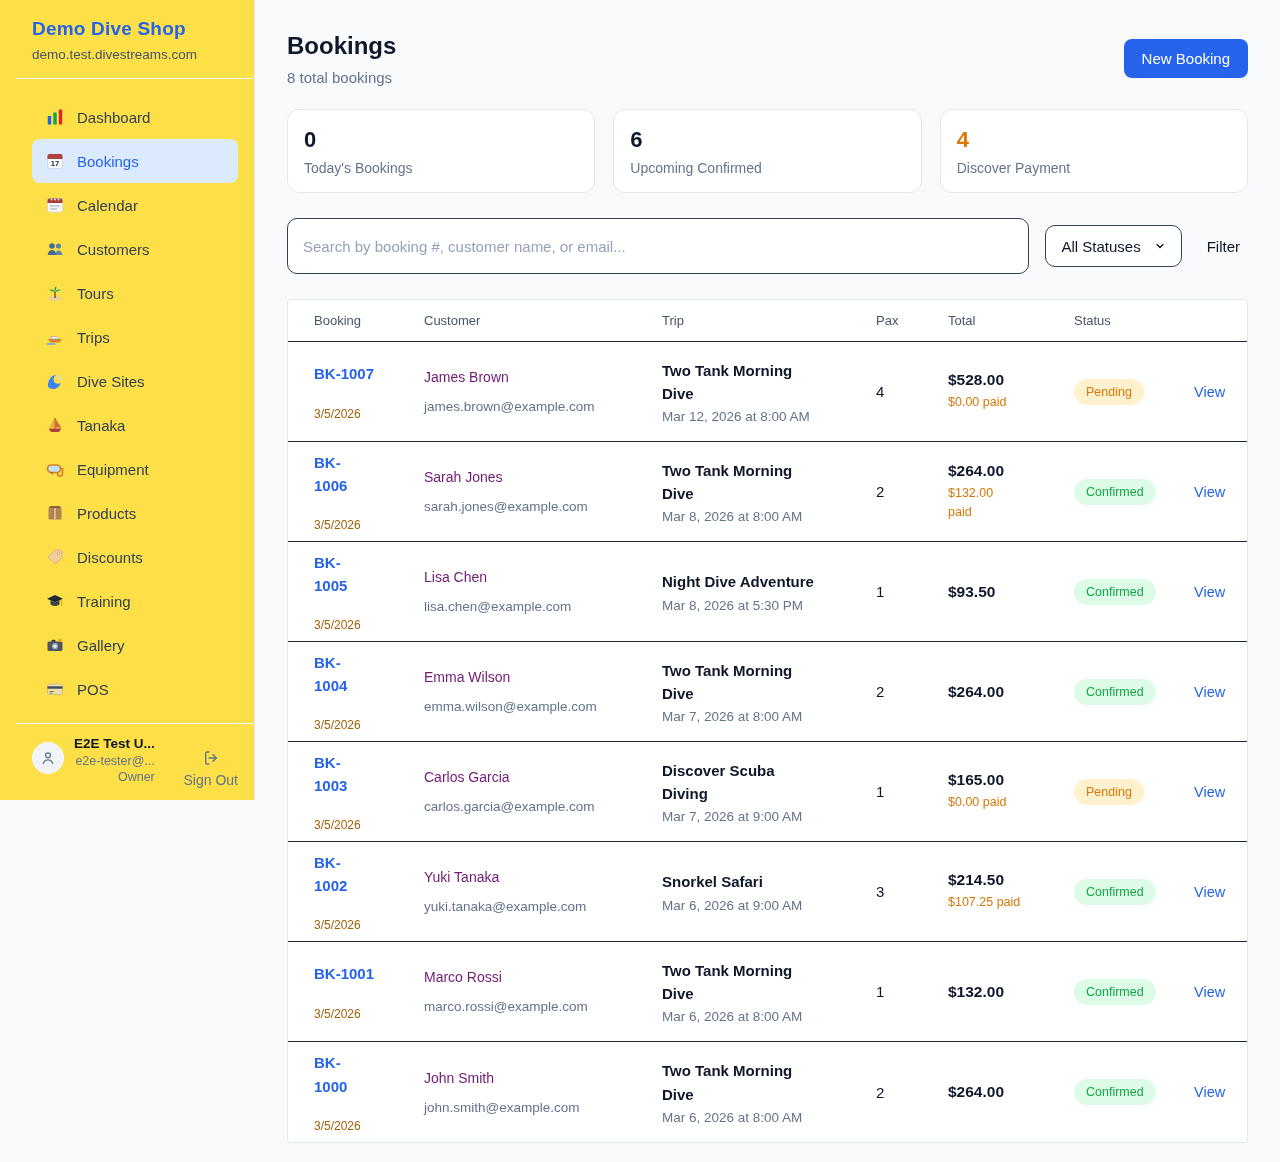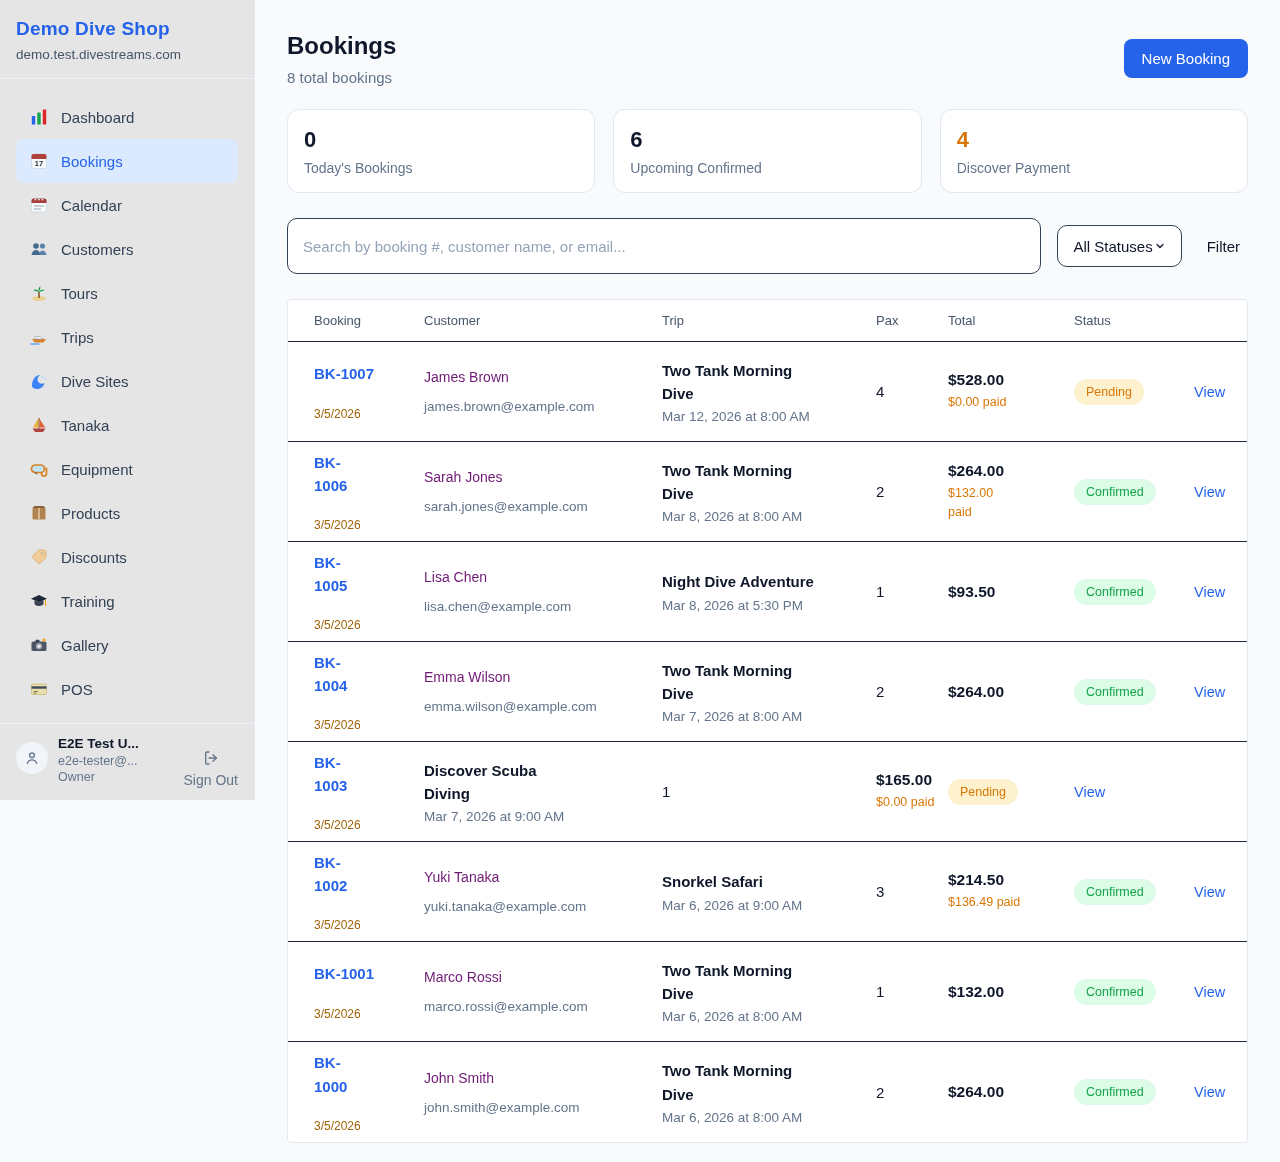--- a/index.html
+++ b/index.html
@@ -12,8 +12,8 @@
   
   .sidebar{
     position:absolute;left:0;top:0;width:255px;height:800px;
-    background:#e5e5e5;border-right:1px solid #E2E8F0;
-    box-sizing:border-box;display:flex;flex-direction:column;
+    background:#fde047;border-right:1px solid #E2E8F0;
+    box-sizing:border-box;display:flex;flex-direction:column;padding-left:16px;
   }
   .side-head{padding:18px 16px 16px;border-bottom:1px solid #EDF0F4;}
   .shop-name{font-size:19px;font-weight:700;color:#2563EB;letter-spacing:.2px;}

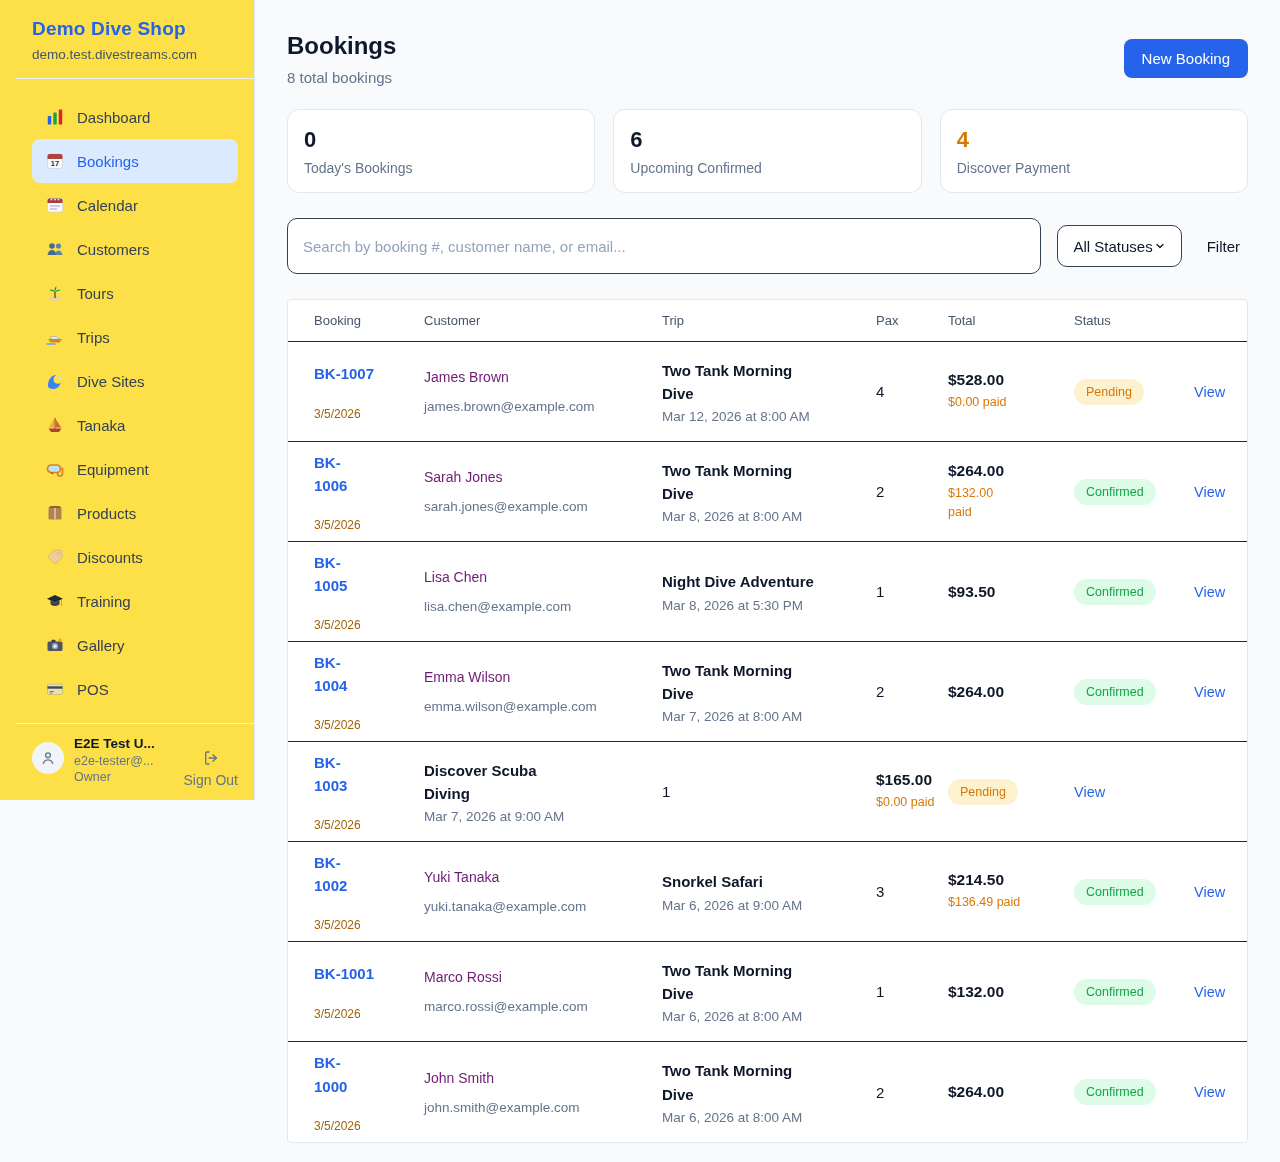--- a/index.html
+++ b/index.html
@@ -67,7 +67,7 @@
   .search-input::placeholder{color:#94A3B8;}
   .status-select{
     margin-left:16px;height:42px;border:1px solid #334155;border-radius:10px;
-    background:#FFFFFF;display:flex;align-items:center;gap:1px;padding:0 15px;
+    background:#FFFFFF;display:flex;align-items:center;gap:13px;padding:0 15px;
     font-size:15px;color:#0F172A;cursor:pointer;box-sizing:border-box;
   }
   .filter-label{margin-left:25px;margin-right:8px;font-size:15px;font-weight:500;color:#0F172A;cursor:pointer;}

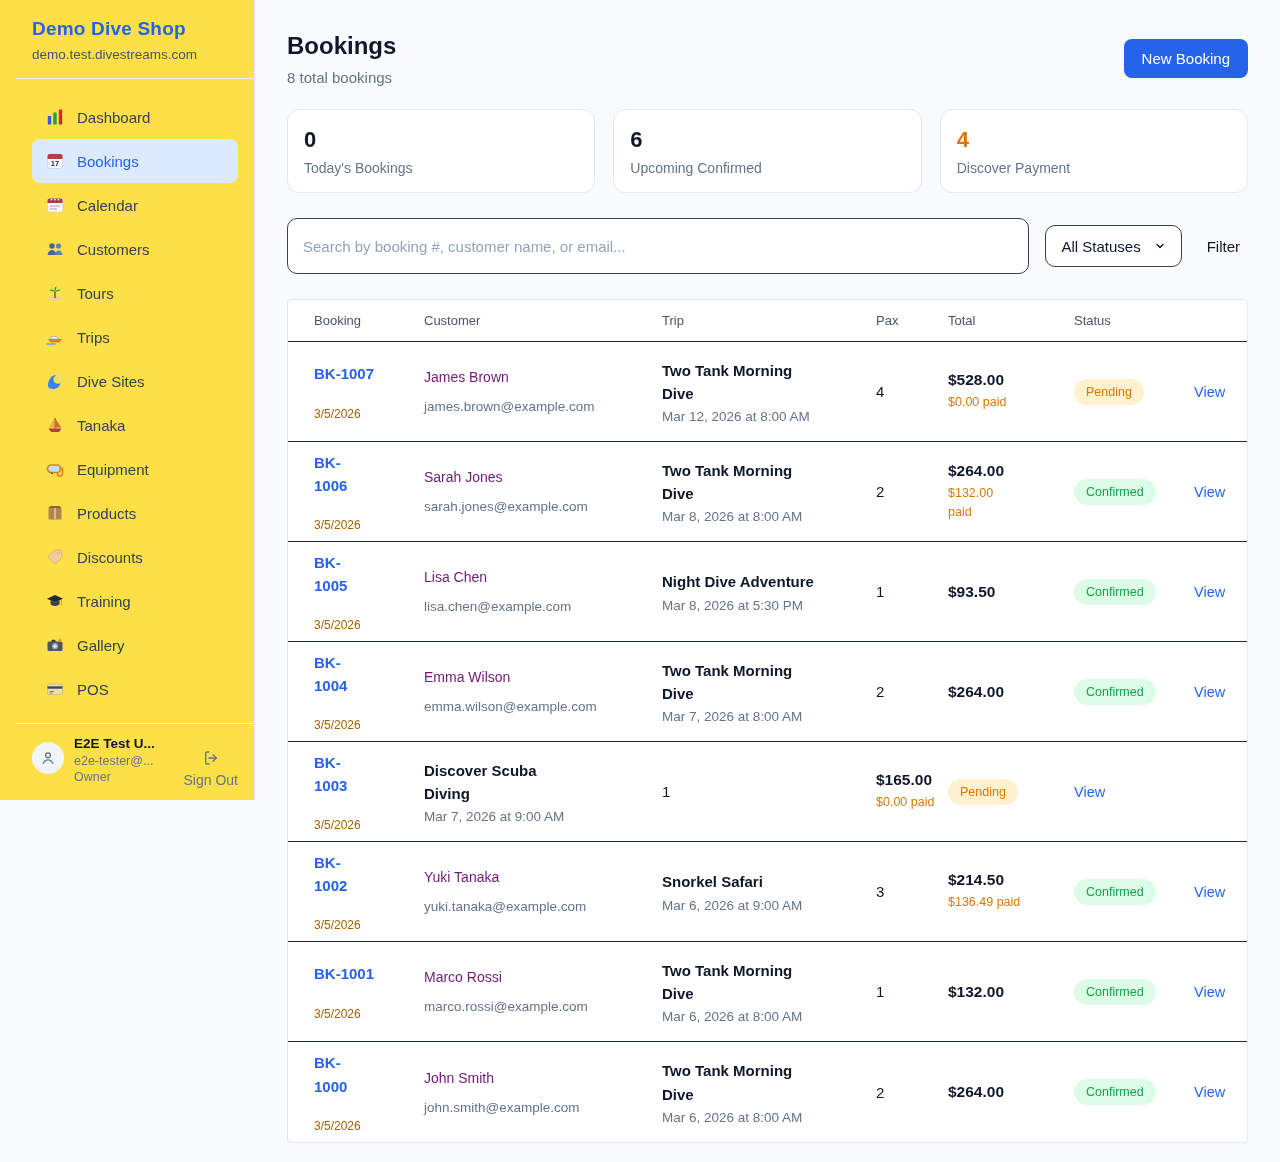--- a/index.html
+++ b/index.html
@@ -33,7 +33,7 @@
     width:32px;height:32px;border-radius:50%;background:#F1F5F9;flex:0 0 32px;
     display:flex;align-items:center;justify-content:center;margin-top:6px;
   }
-  .user-block{min-width:0;}
+  .user-block{min-width:0;text-align:right;}
   .user-name{font-size:13.5px;font-weight:700;color:#0F172A;}
   .user-email{font-size:12.5px;color:#64748B;margin-top:3px;}
   .user-role{font-size:12.5px;color:#64748B;margin-top:2px;}

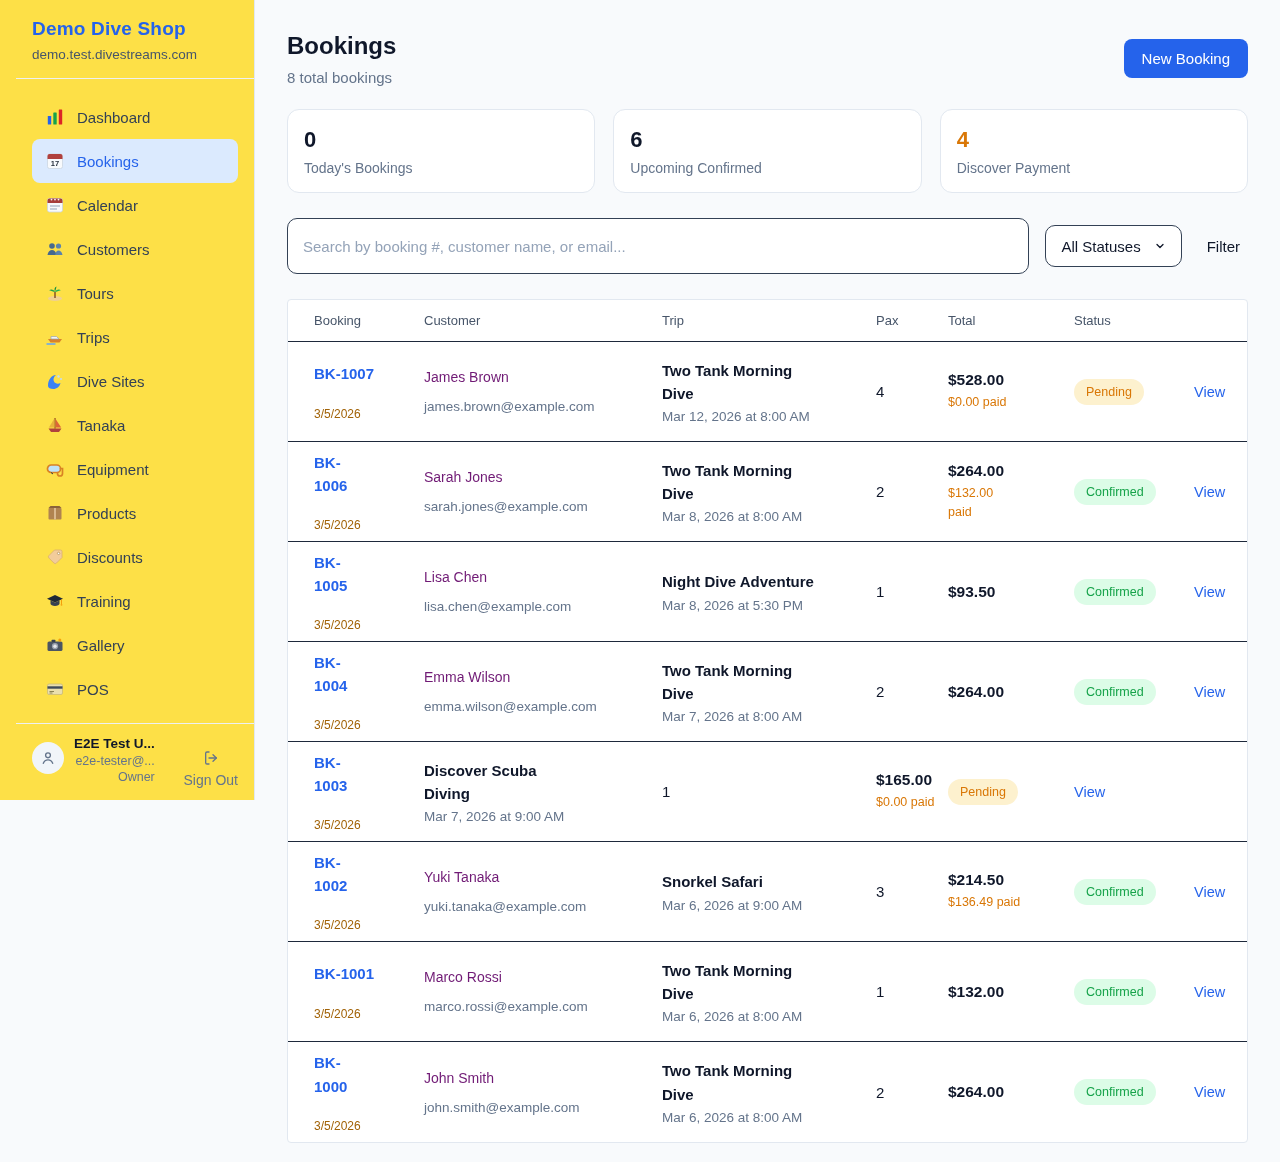--- a/index.html
+++ b/index.html
@@ -423,6 +423,10 @@
             <div class="bk-date">3/5/2026</div>
           </div>
           <div class="cell">
+            <div class="cust-name">Carlos Garcia</div>
+            <div class="cust-email">carlos.garcia@example.com</div>
+          </div>
+          <div class="cell">
             <div class="trip-name">Discover Scuba Diving</div>
             <div class="trip-time">Mar 7, 2026 at 9:00 AM</div>
           </div>

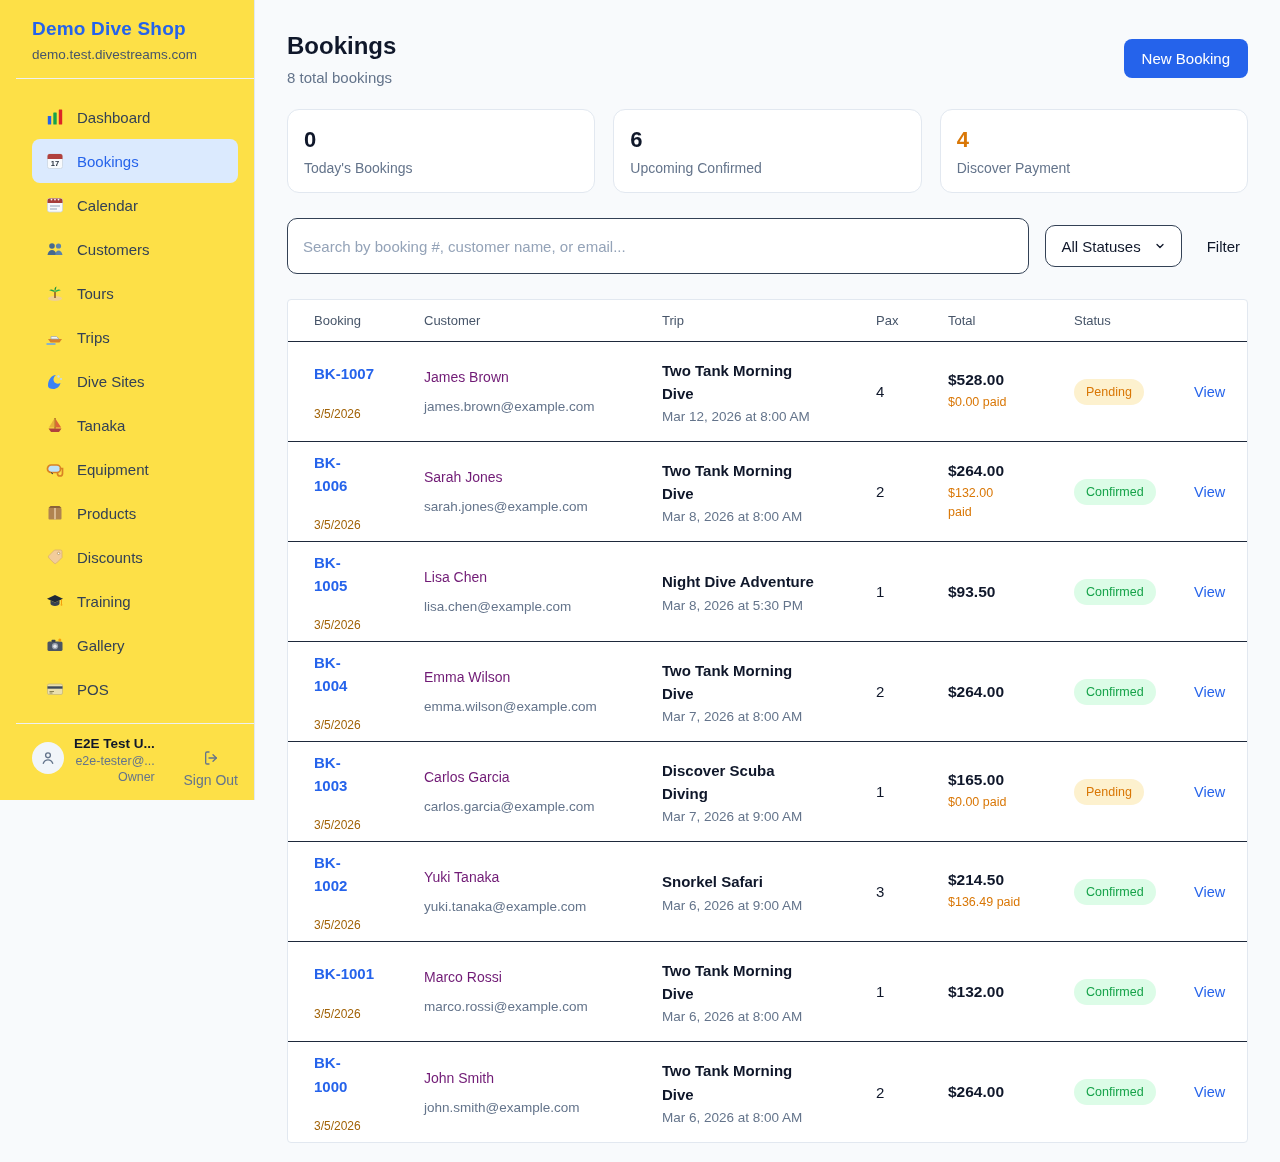--- a/index.html
+++ b/index.html
@@ -454,7 +454,7 @@
           <div class="cell pax">3</div>
           <div class="cell">
             <div class="total">$214.50</div>
-            <div class="paid">$136.49 paid</div>
+            <div class="paid">$107.25 paid</div>
           </div>
           <div class="cell"><span class="pill confirmed">Confirmed</span></div>
           <div class="cell"><span class="view-link">View</span></div>

